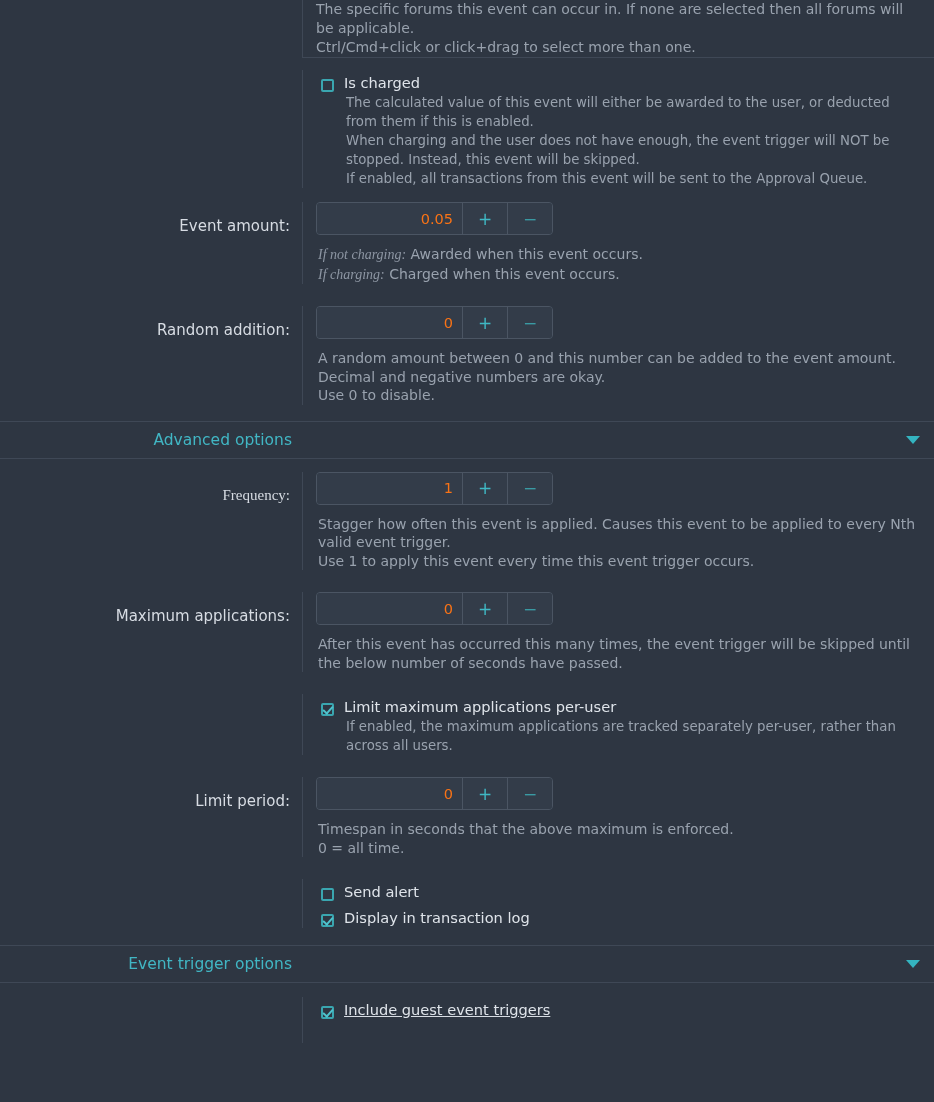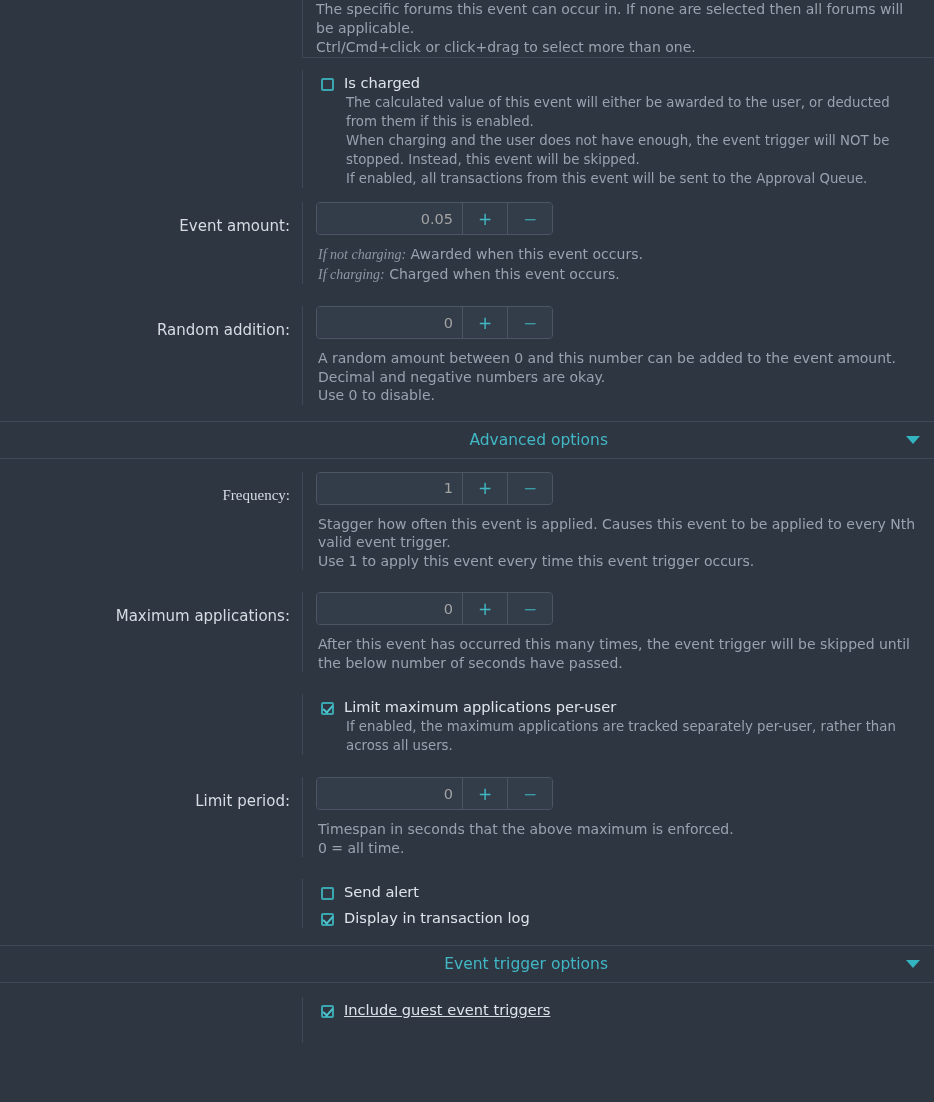--- a/index.html
+++ b/index.html
@@ -62,7 +62,7 @@
   
   .chk-line {
     display: flex;
-    align-items: center;
+    align-items: flex-end;
     padding: 3px 0 1px 0;
   }
   .chk {

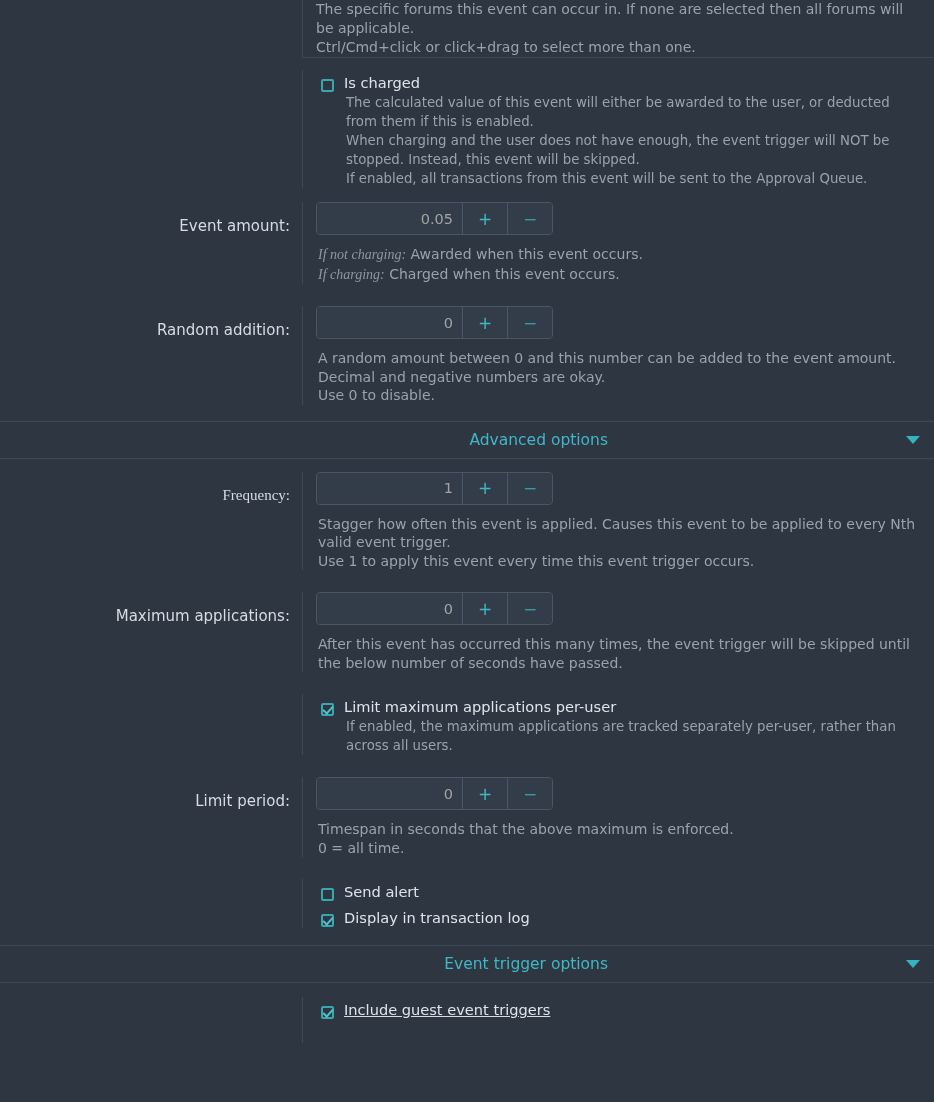--- a/index.html
+++ b/index.html
@@ -114,7 +114,7 @@
     background: #333c49;
     border: none;
     outline: none;
-    color: #a3a3a3;
+    color: #f97316;
     text-align: right;
     font-family: "DejaVu Sans", "Liberation Sans", sans-serif;
     font-size: 14.5px;

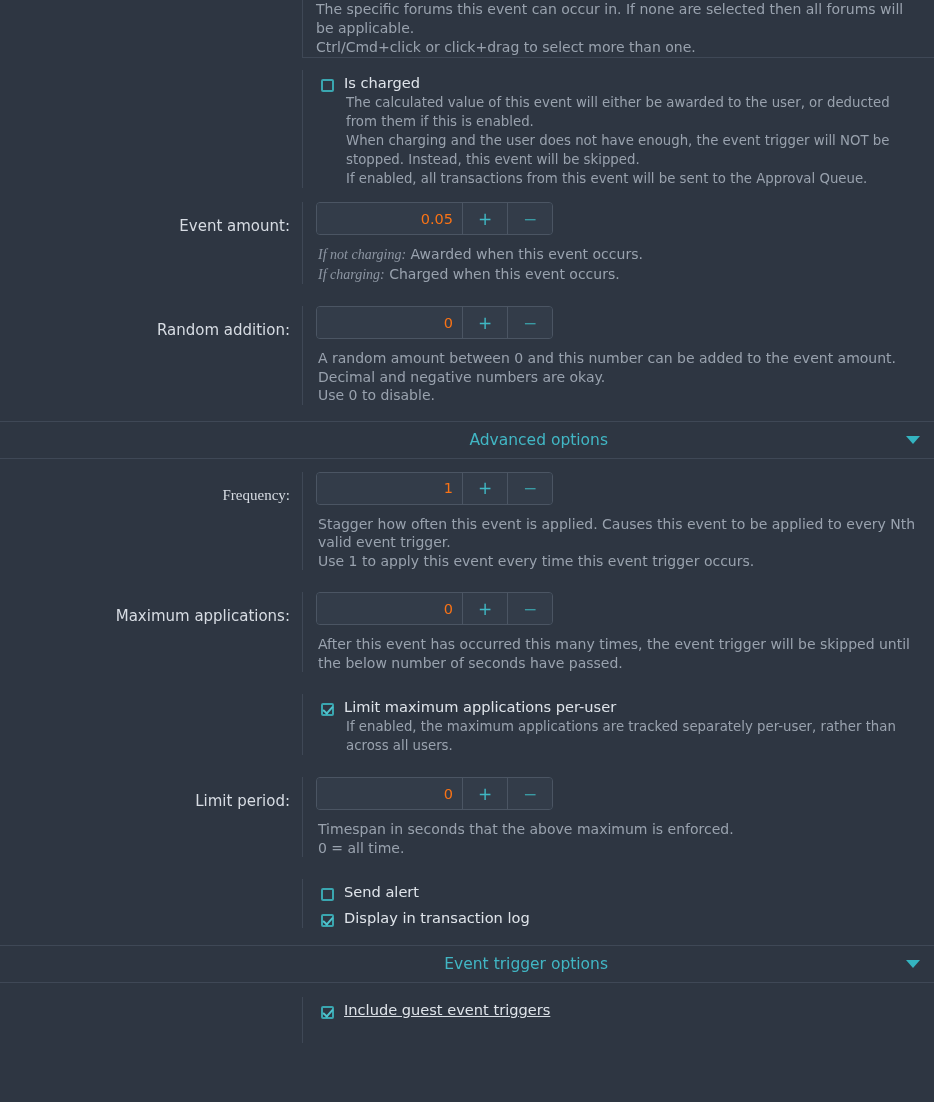--- a/index.html
+++ b/index.html
@@ -153,7 +153,6 @@
     align-items: center;
     position: relative;
     background: #2e3642;
-    justify-content: center;
   }
   .section-head .title {
     width: 302px;

